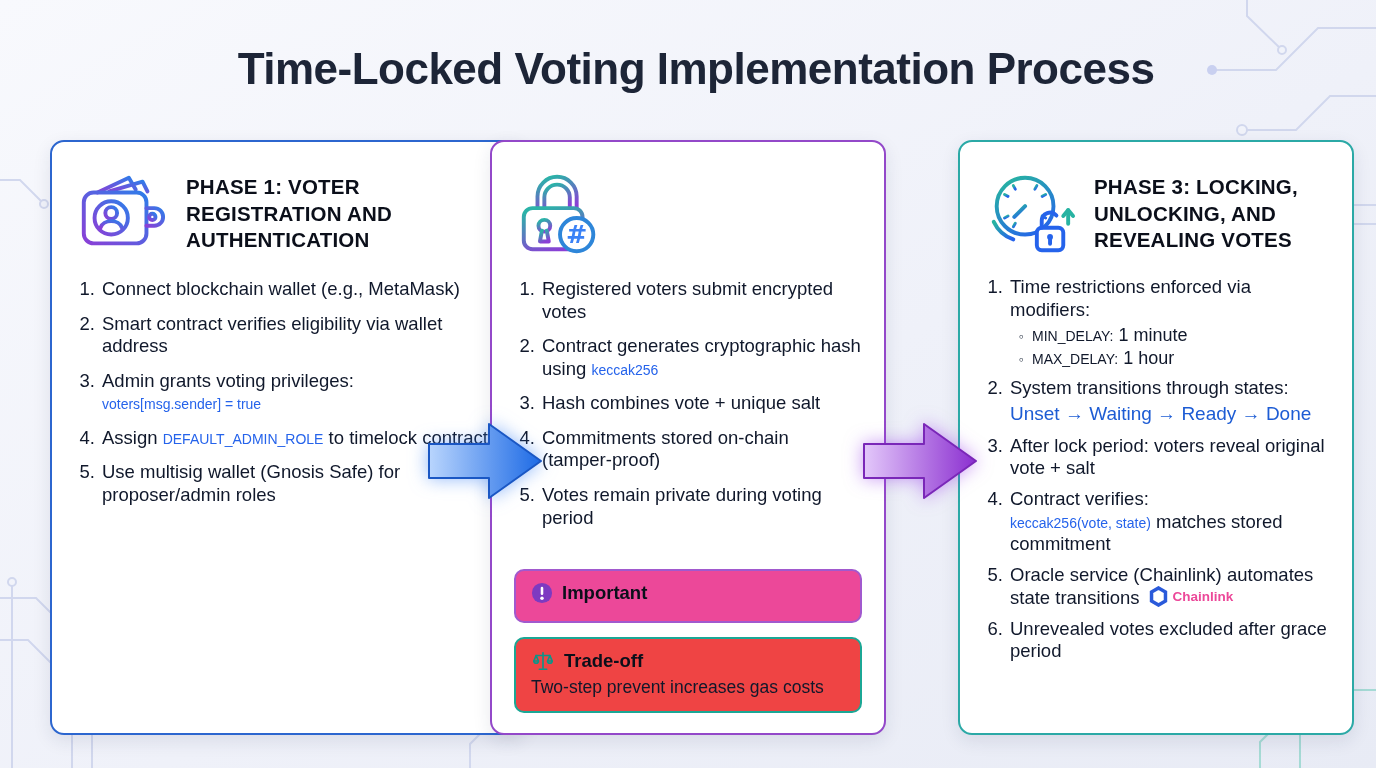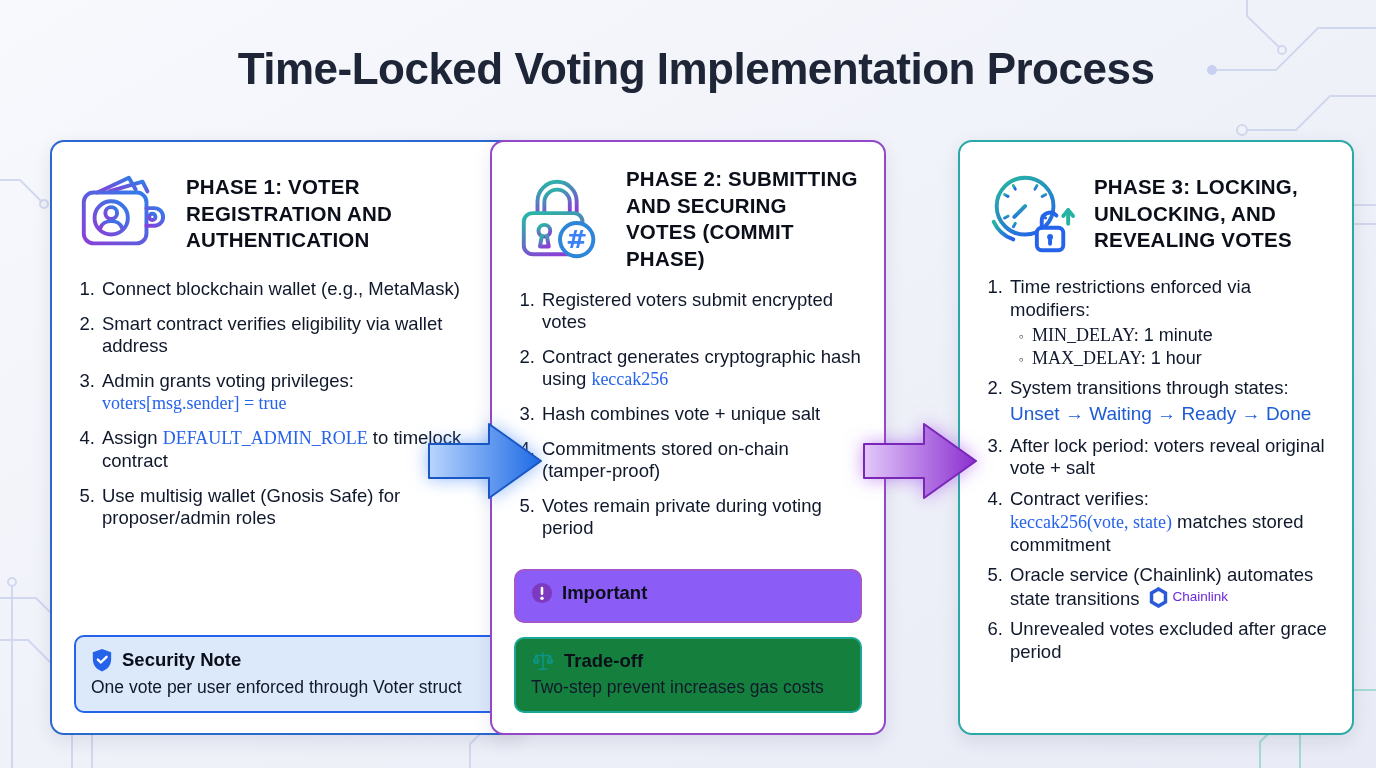--- a/index.html
+++ b/index.html
@@ -161,7 +161,6 @@
       <circle cx="64" cy="69" r="17" fill="#ffffff" stroke="#2e86d9" stroke-width="4"></circle>
       <text x="64" y="78" font-size="26" font-weight="bold" fill="#3b82f6" text-anchor="middle" font-family="DejaVu Sans, sans-serif">#</text>
     </svg>
-    <h2 class="card-title">PHASE 2: SUBMITTING AND SECURING VOTES (COMMIT PHASE)</h2>
   </div>
   <ol class="steps">
       <li>

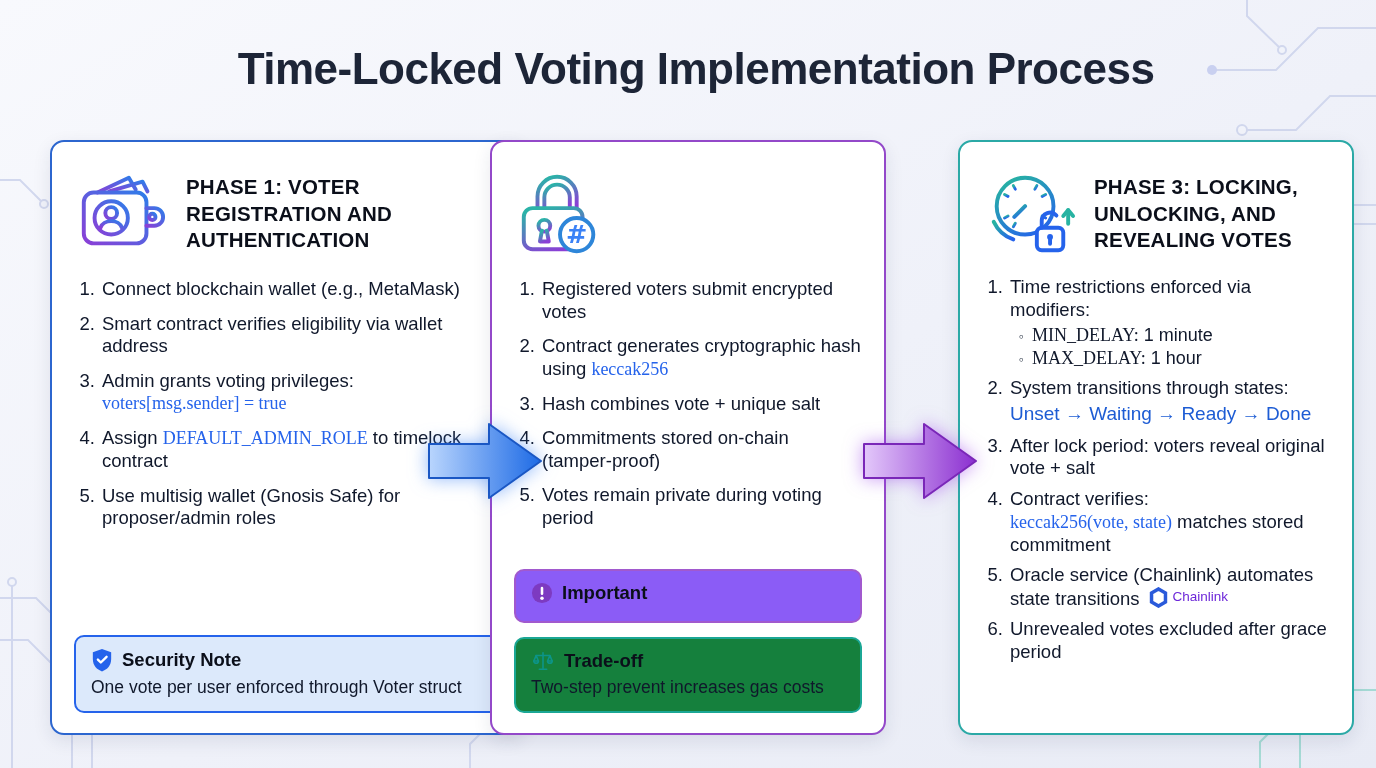--- a/index.html
+++ b/index.html
@@ -32,7 +32,7 @@
   .steps li { display:flex; font-size:18.5px; line-height:1.22; }
   .num { flex:0 0 28px; text-align:right; padding-right:7px; }
   .step-body { flex:1; }
-  .code { font-family:Liberation Serif, serif; color:#2563eb; font-size:18px; }
+  .code { font-family:Liberation Sans, sans-serif; color:#2563eb; font-size:14px; }
   .code.dark { color:#10182b; }
   .subs { list-style:none; margin-top:3px; }
   .subs li { display:block; font-size:18px; line-height:1.25; }

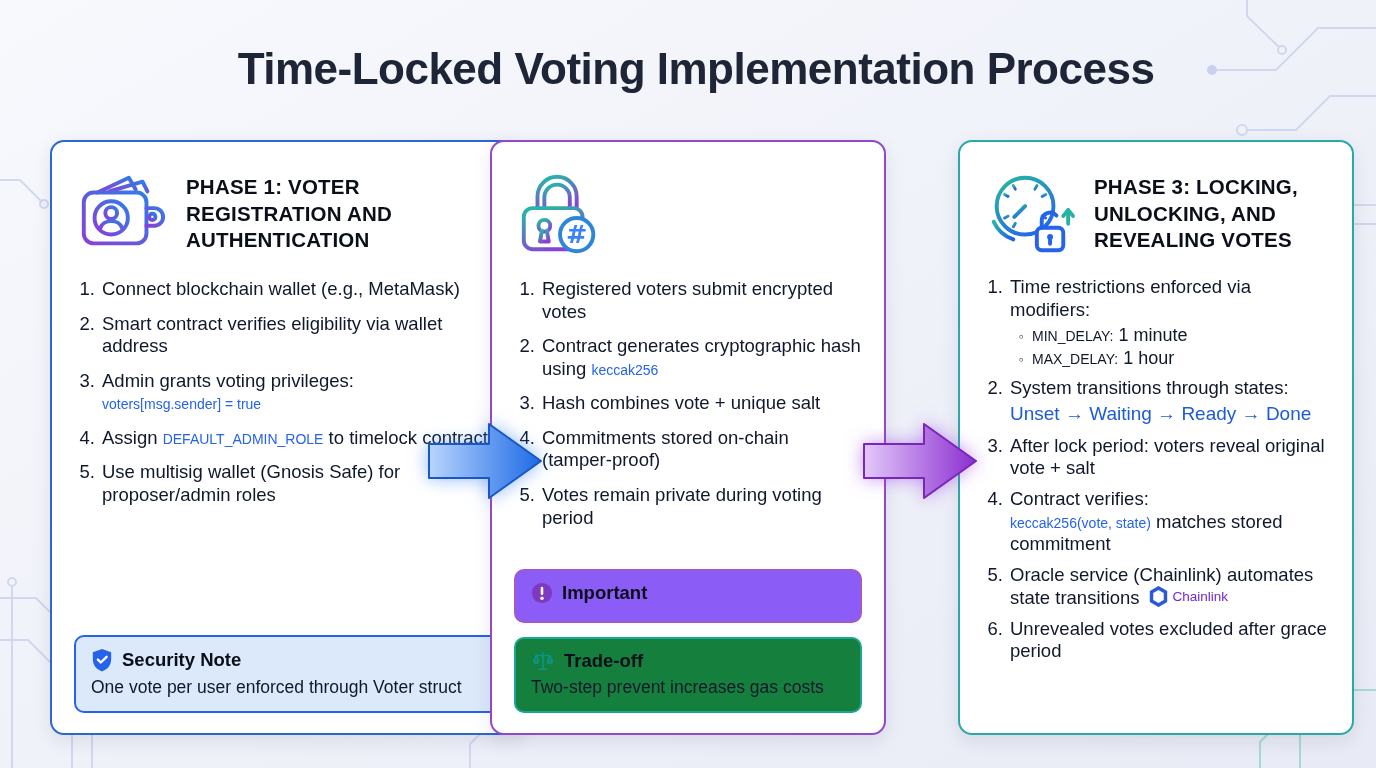--- a/index.html
+++ b/index.html
@@ -43,7 +43,7 @@
   .c-body { font-size:17.5px; line-height:1.28; }
   .security { background:#dce9fb; border-color:#2563eb; margin-top:auto; }
   .stack { margin-top:auto; display:flex; flex-direction:column; gap:14px; }
-  .important { background:#8b5cf6; border-color:#a159ce; }
+  .important { background:#ec4899; border-color:#a159ce; }
   .tradeoff { background:#15803d; border-color:#1ba795; }
   .chainlink { display:inline-flex; align-items:center; gap:5px; margin-left:9px; vertical-align:-3px; }
   .cl-label { color:#6d28d9; font-weight:400; font-size:13.5px; }

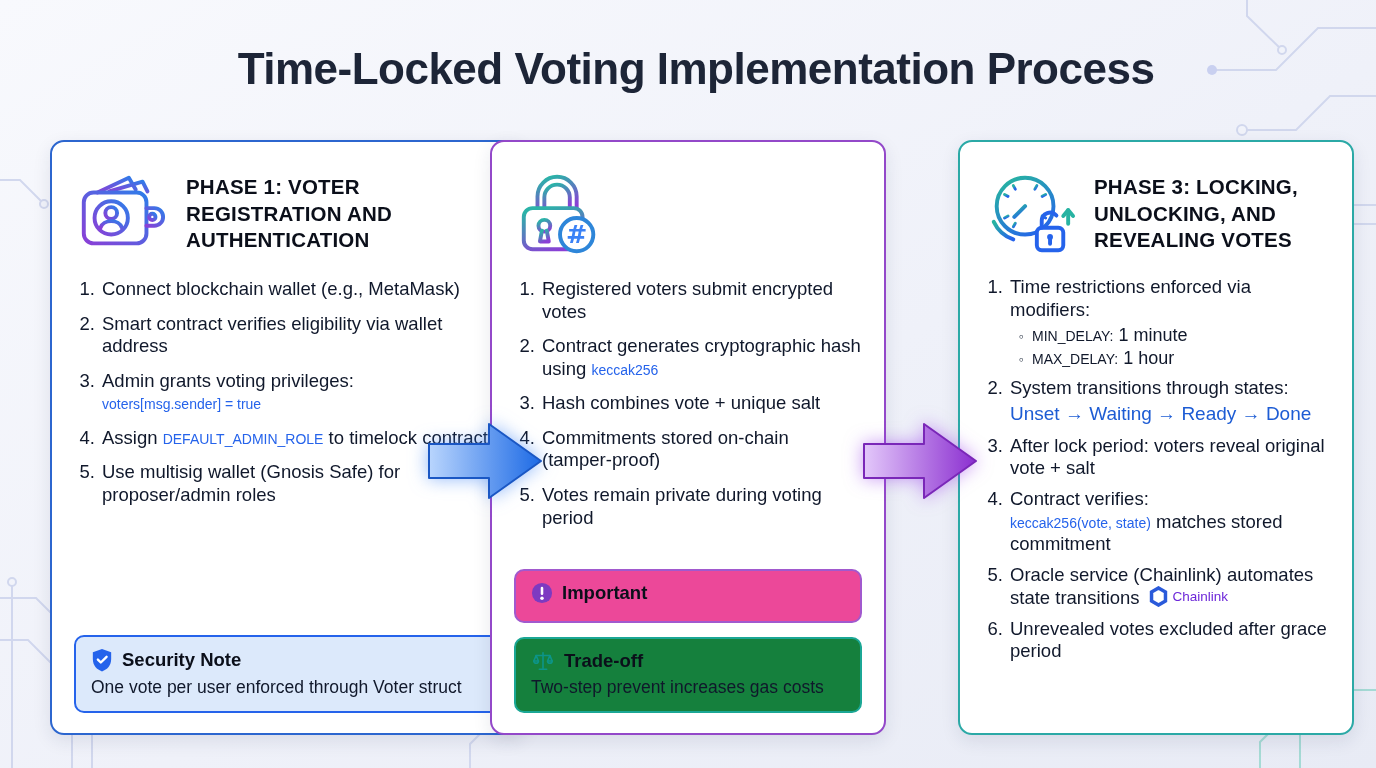--- a/index.html
+++ b/index.html
@@ -46,7 +46,7 @@
   .important { background:#ec4899; border-color:#a159ce; }
   .tradeoff { background:#15803d; border-color:#1ba795; }
   .chainlink { display:inline-flex; align-items:center; gap:5px; margin-left:9px; vertical-align:-3px; }
-  .cl-label { color:#6d28d9; font-weight:400; font-size:13.5px; }
+  .cl-label { color:#ec4899; font-weight:700; font-size:13.5px; }
   .arrow { position:absolute; z-index:3; top:415px; }
   .arrow1 { left:427px; filter:drop-shadow(0 0 9px rgba(59,130,246,.55)); }
   .arrow2 { left:862px; filter:drop-shadow(0 0 9px rgba(147,51,234,.5)); }

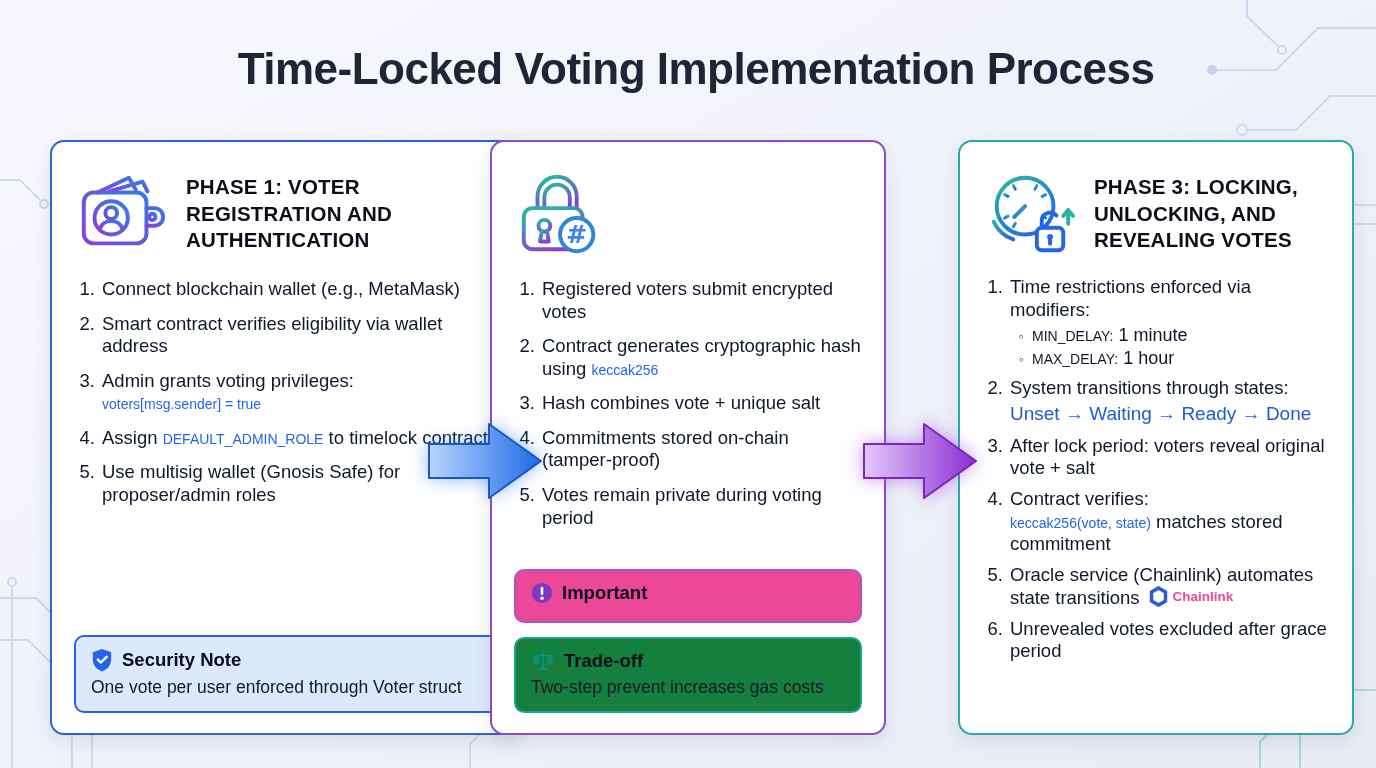--- a/index.html
+++ b/index.html
@@ -130,16 +130,6 @@
         <div class="step-body">Use multisig wallet (Gnosis Safe) for proposer/admin roles</div>
       </li>
     </ol>
-  <div class="callout security">
-    <div class="c-head">
-      <svg width="22" height="24" viewBox="0 0 24 26">
-        <path d="M12 1 L22 4.5 V12 c0 7 -4.3 11.6 -10 13.5 C6.3 23.6 2 19 2 12 V4.5 Z" fill="#2563eb"></path>
-        <path d="M7.5 12.5 l3.2 3.2 L17 9.5" stroke="#fff" stroke-width="2.6" fill="none" stroke-linecap="round" stroke-linejoin="round"></path>
-      </svg>
-      <span>Security Note</span>
-    </div>
-    <div class="c-body">One vote per user enforced through Voter struct</div>
-  </div>
 </section>
 
 <section class="card card2">

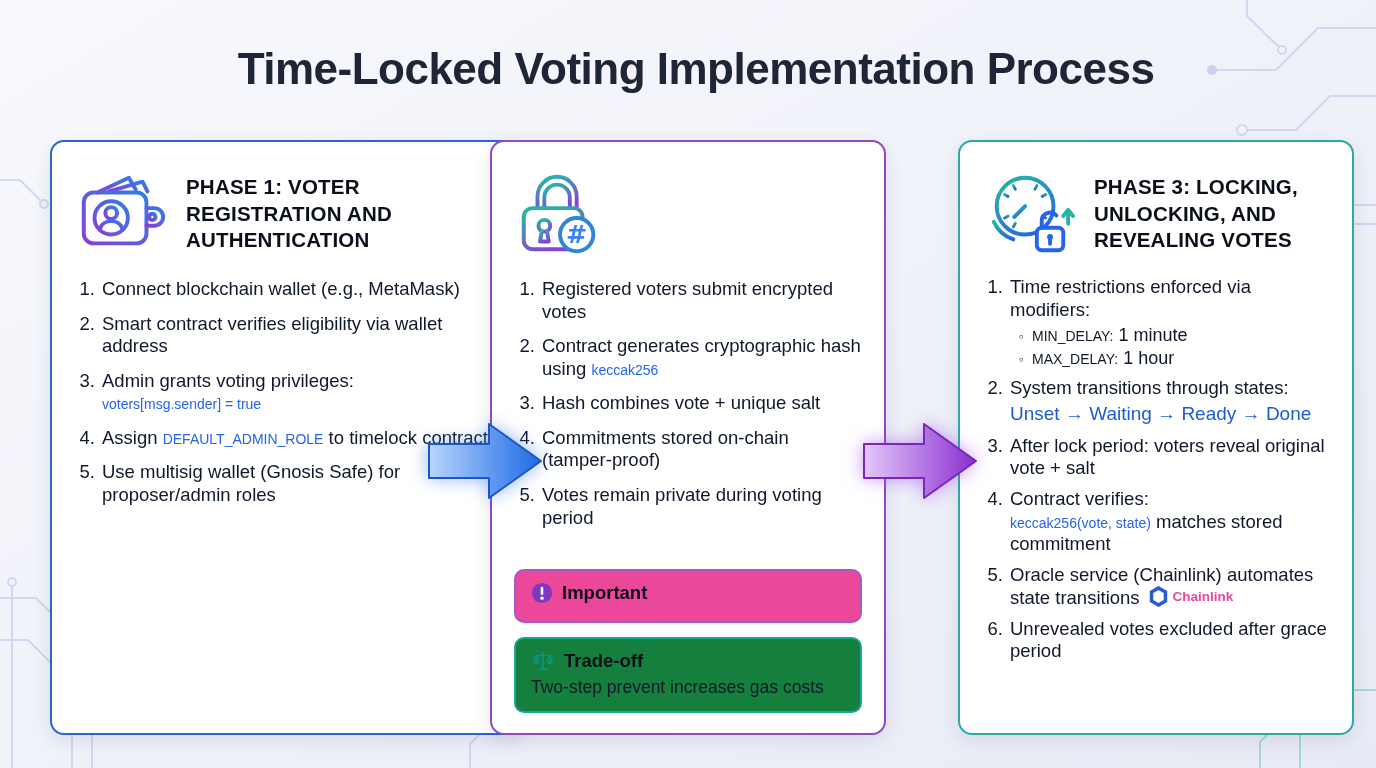--- a/index.html
+++ b/index.html
@@ -44,7 +44,7 @@
   .security { background:#dce9fb; border-color:#2563eb; margin-top:auto; }
   .stack { margin-top:auto; display:flex; flex-direction:column; gap:14px; }
   .important { background:#ec4899; border-color:#a159ce; }
-  .tradeoff { background:#15803d; border-color:#1ba795; }
+  .tradeoff { background:#ef4444; border-color:#1ba795; }
   .chainlink { display:inline-flex; align-items:center; gap:5px; margin-left:9px; vertical-align:-3px; }
   .cl-label { color:#ec4899; font-weight:700; font-size:13.5px; }
   .arrow { position:absolute; z-index:3; top:415px; }

